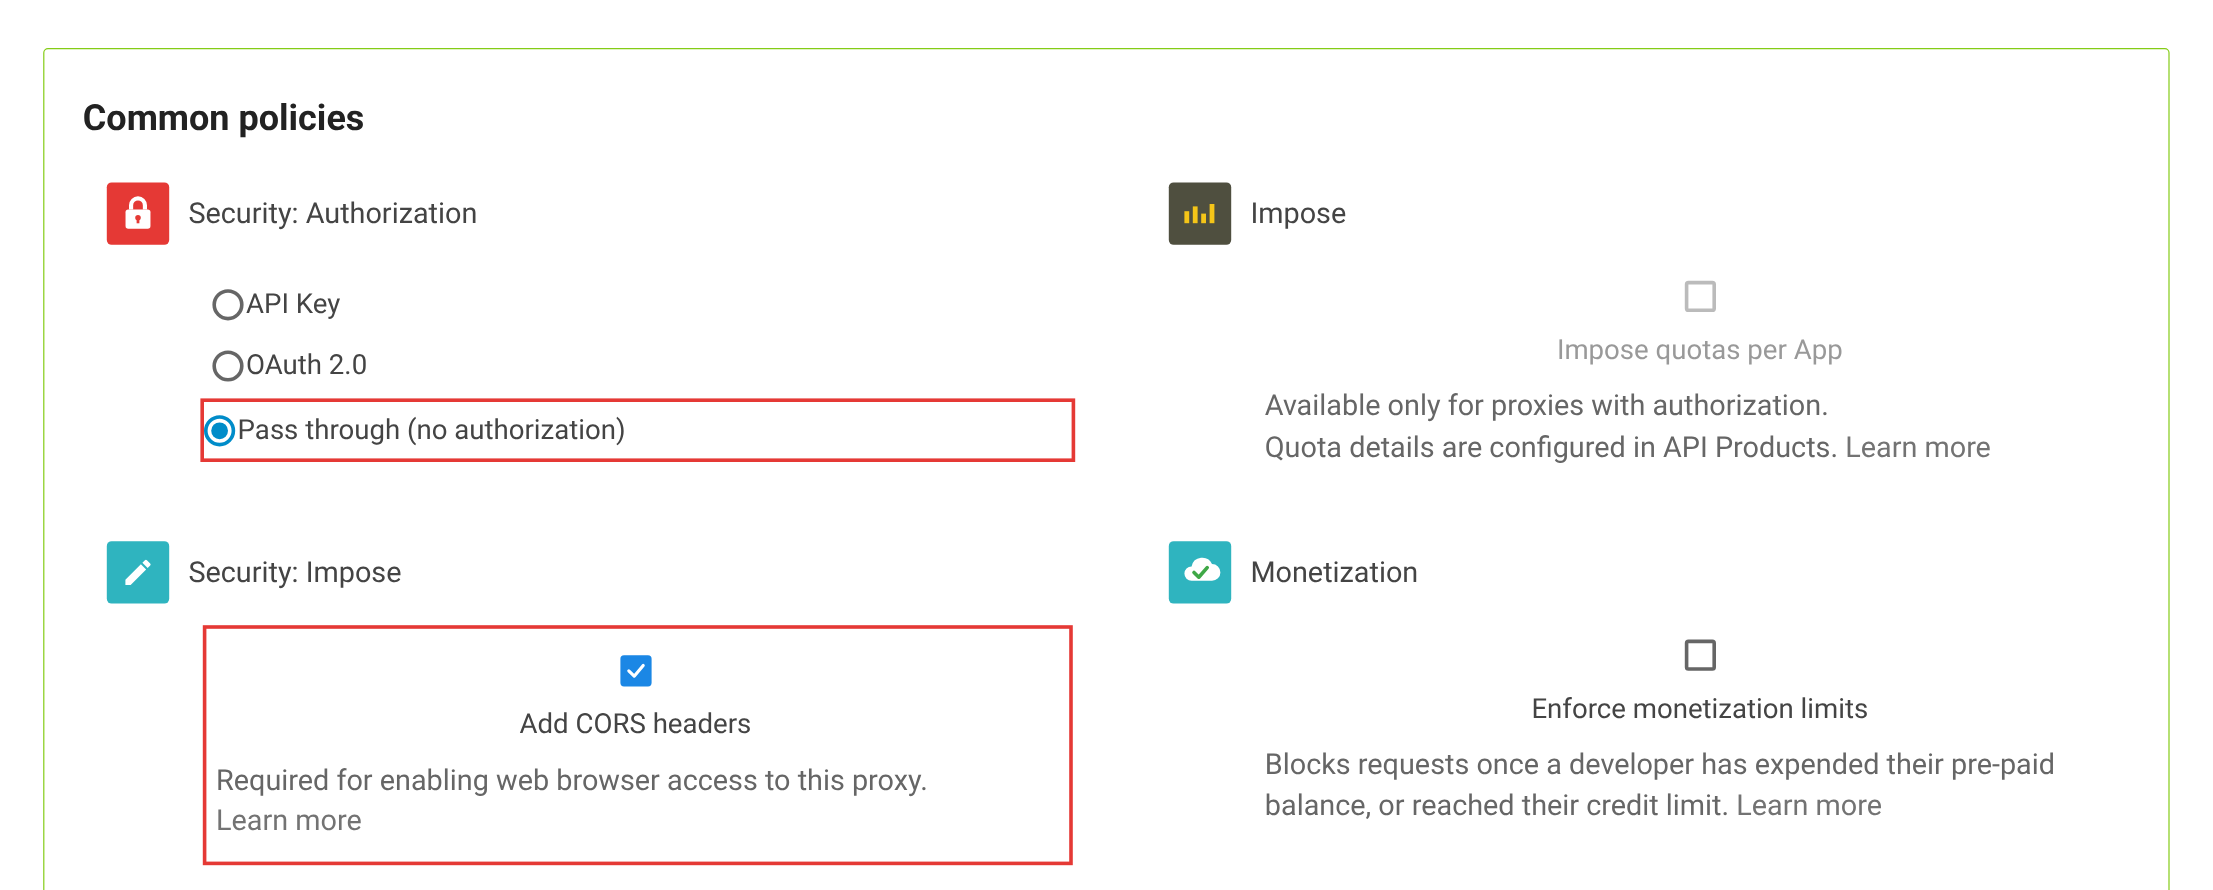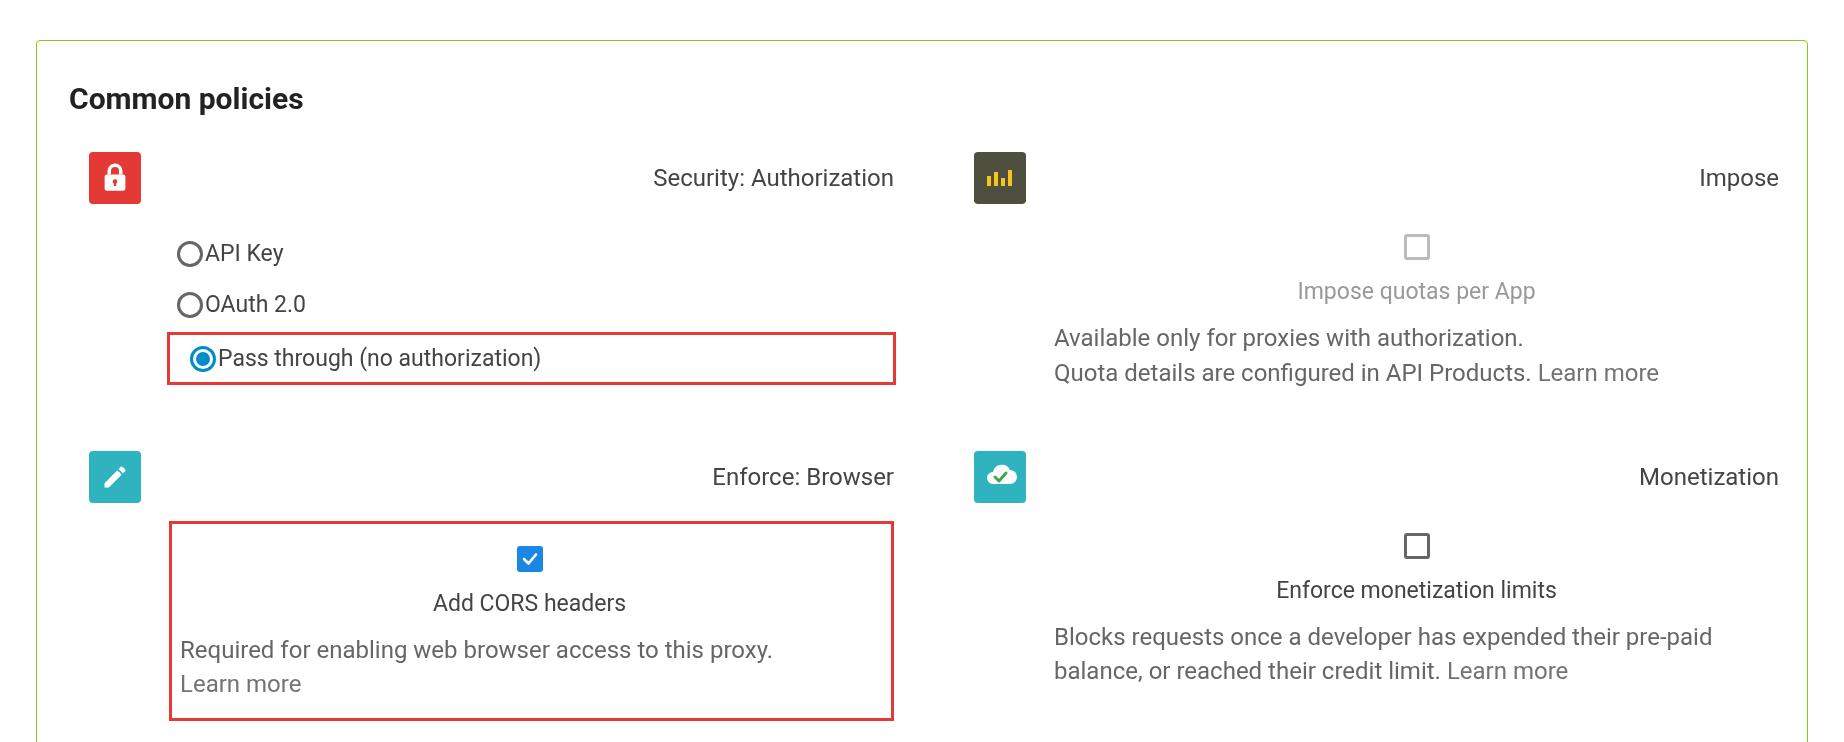--- a/index.html
+++ b/index.html
@@ -38,7 +38,6 @@
       align-items: center;
       gap: 16px;
       margin-bottom: 24px;
-      justify-content: space-between;
     }
     .policy-icon {
       width: 52px;

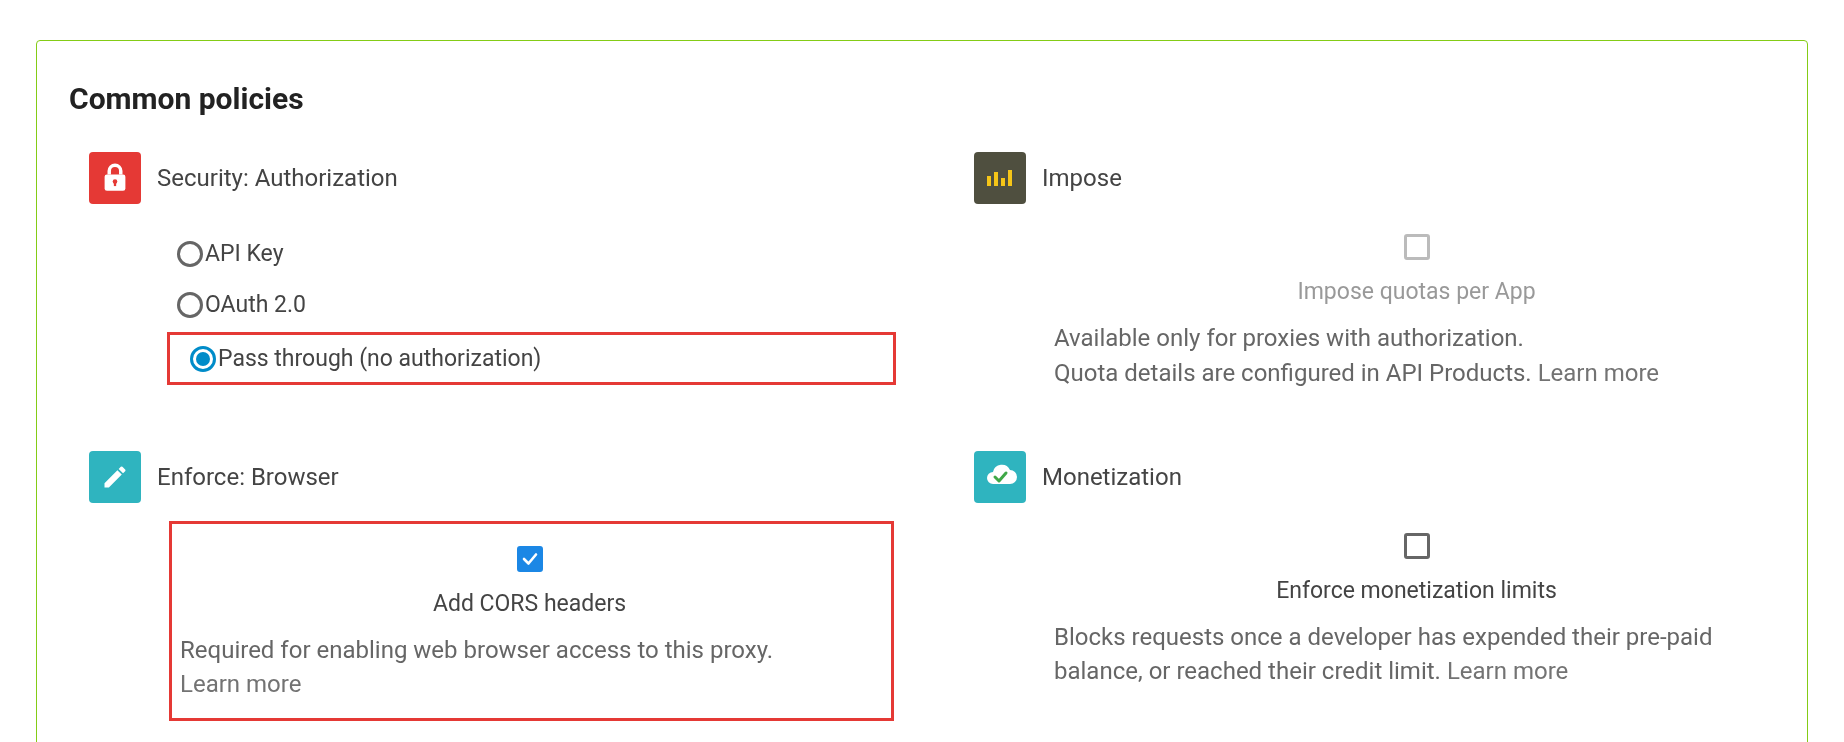--- a/index.html
+++ b/index.html
@@ -67,7 +67,7 @@
     }
     .highlight {
       border: 3px solid #e53935;
-      padding: 10px 20px;
+      padding: 10px 0;
       margin: 2px -2px;
     }
     .highlight-block {

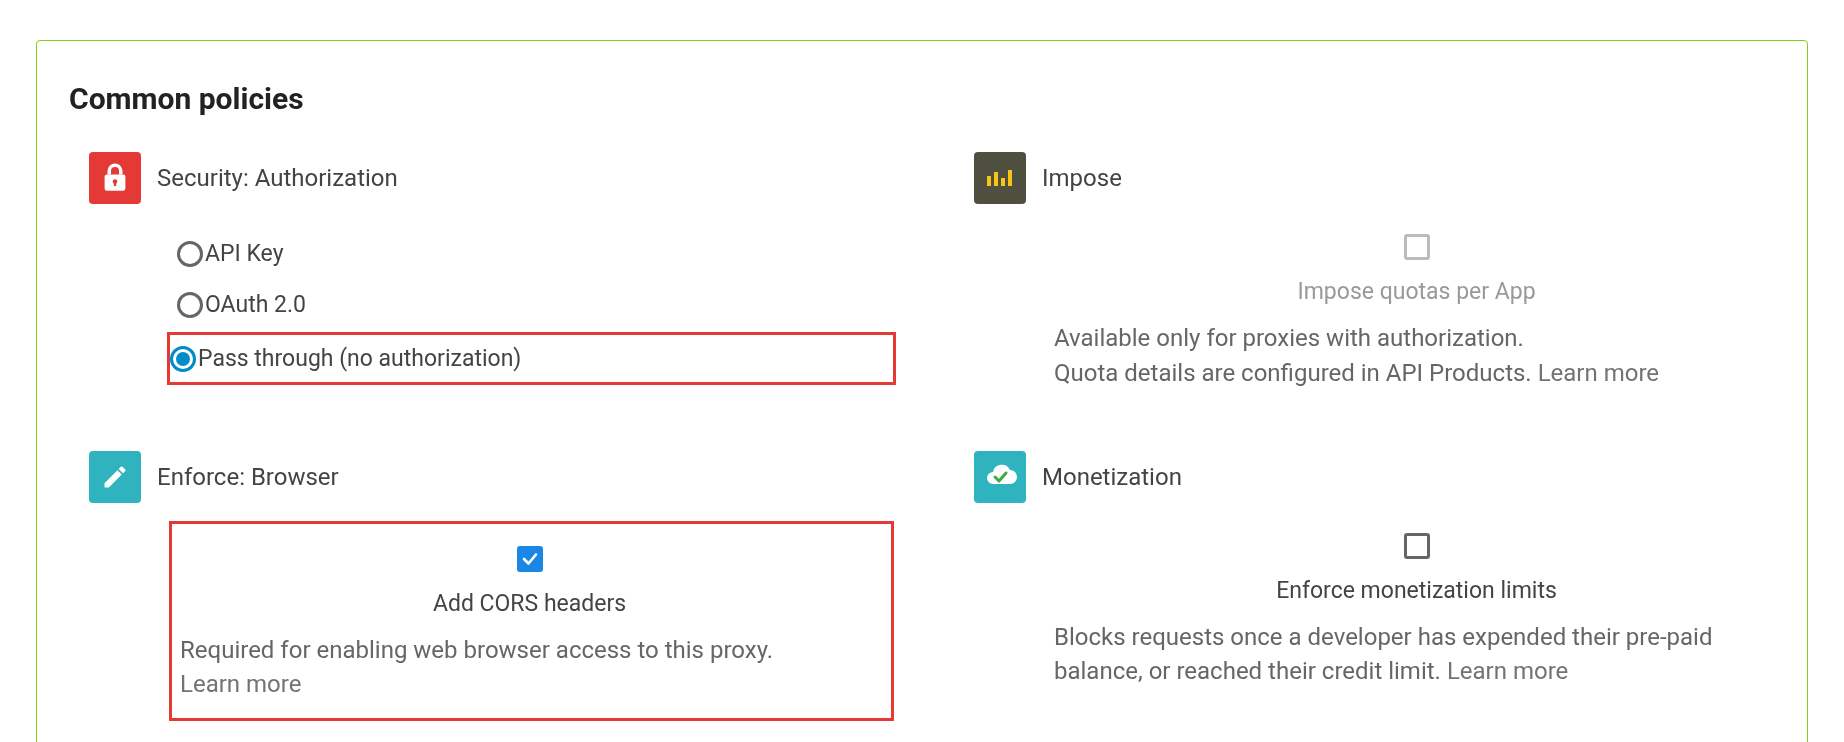--- a/index.html
+++ b/index.html
@@ -212,7 +212,7 @@
             <path d="M3 17.25V21h3.75L17.81 9.94l-3.75-3.75L3 17.25zM20.71 7.04a1 1 0 0 0 0-1.41l-2.34-2.34a1 1 0 0 0-1.41 0l-1.83 1.83 3.75 3.75 1.83-1.83z"></path>
           </svg>
         </div>
-        <div class="policy-title">Enforce: Browser</div>
+        <div class="policy-title">Security: Impose</div>
       </div>
       <div class="browser-body">
         <div class="highlight-block">

